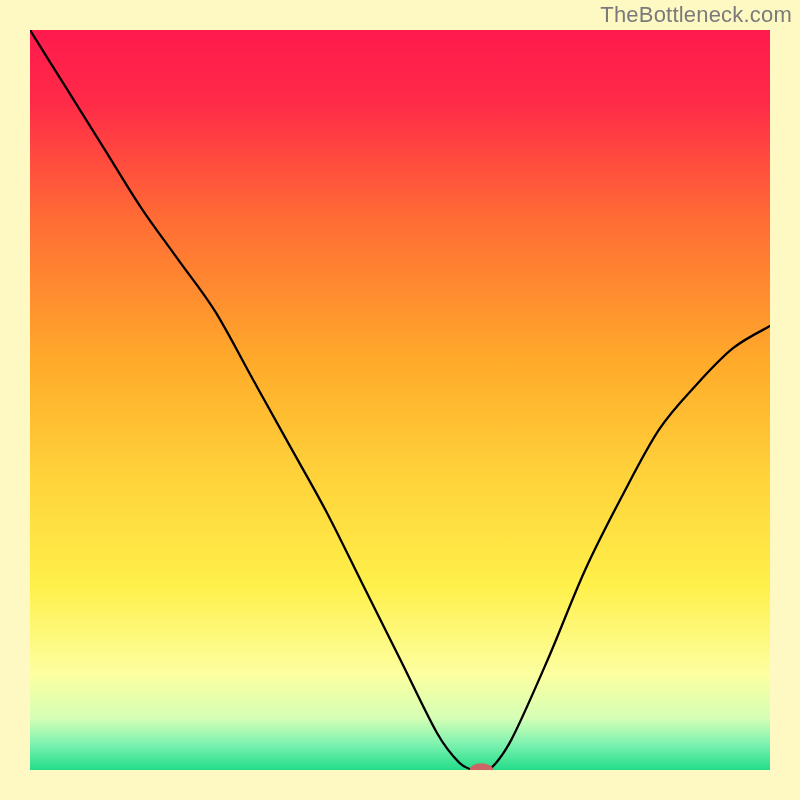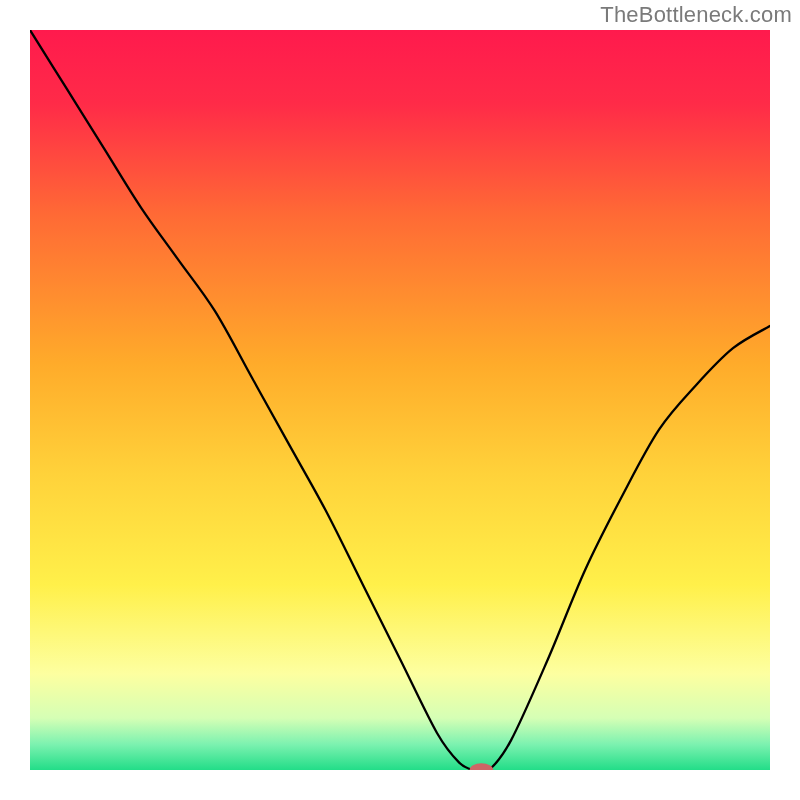--- a/index.html
+++ b/index.html
@@ -15,7 +15,7 @@
     position: relative;
     width: 800px;
     height: 800px;
-    background: #ffffff;
+    background: #fef9c3;
   }
   .watermark {
     position: absolute;

